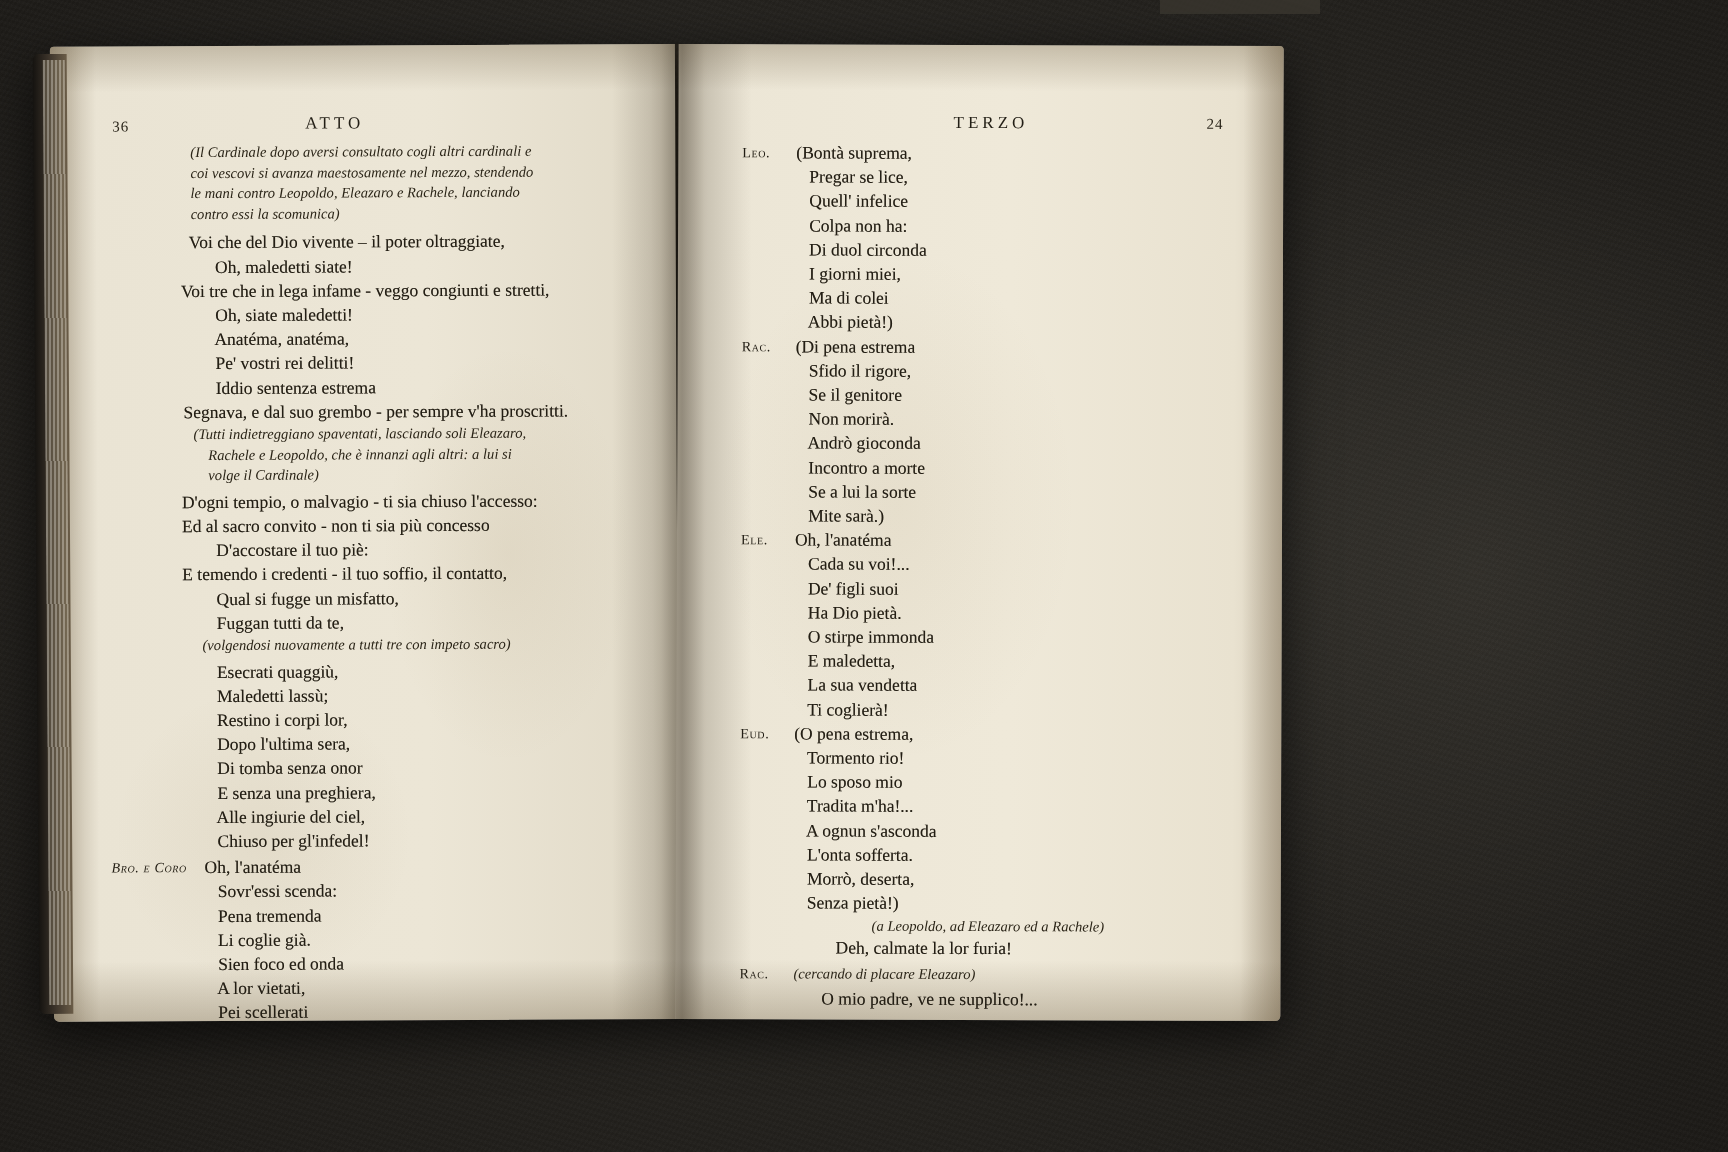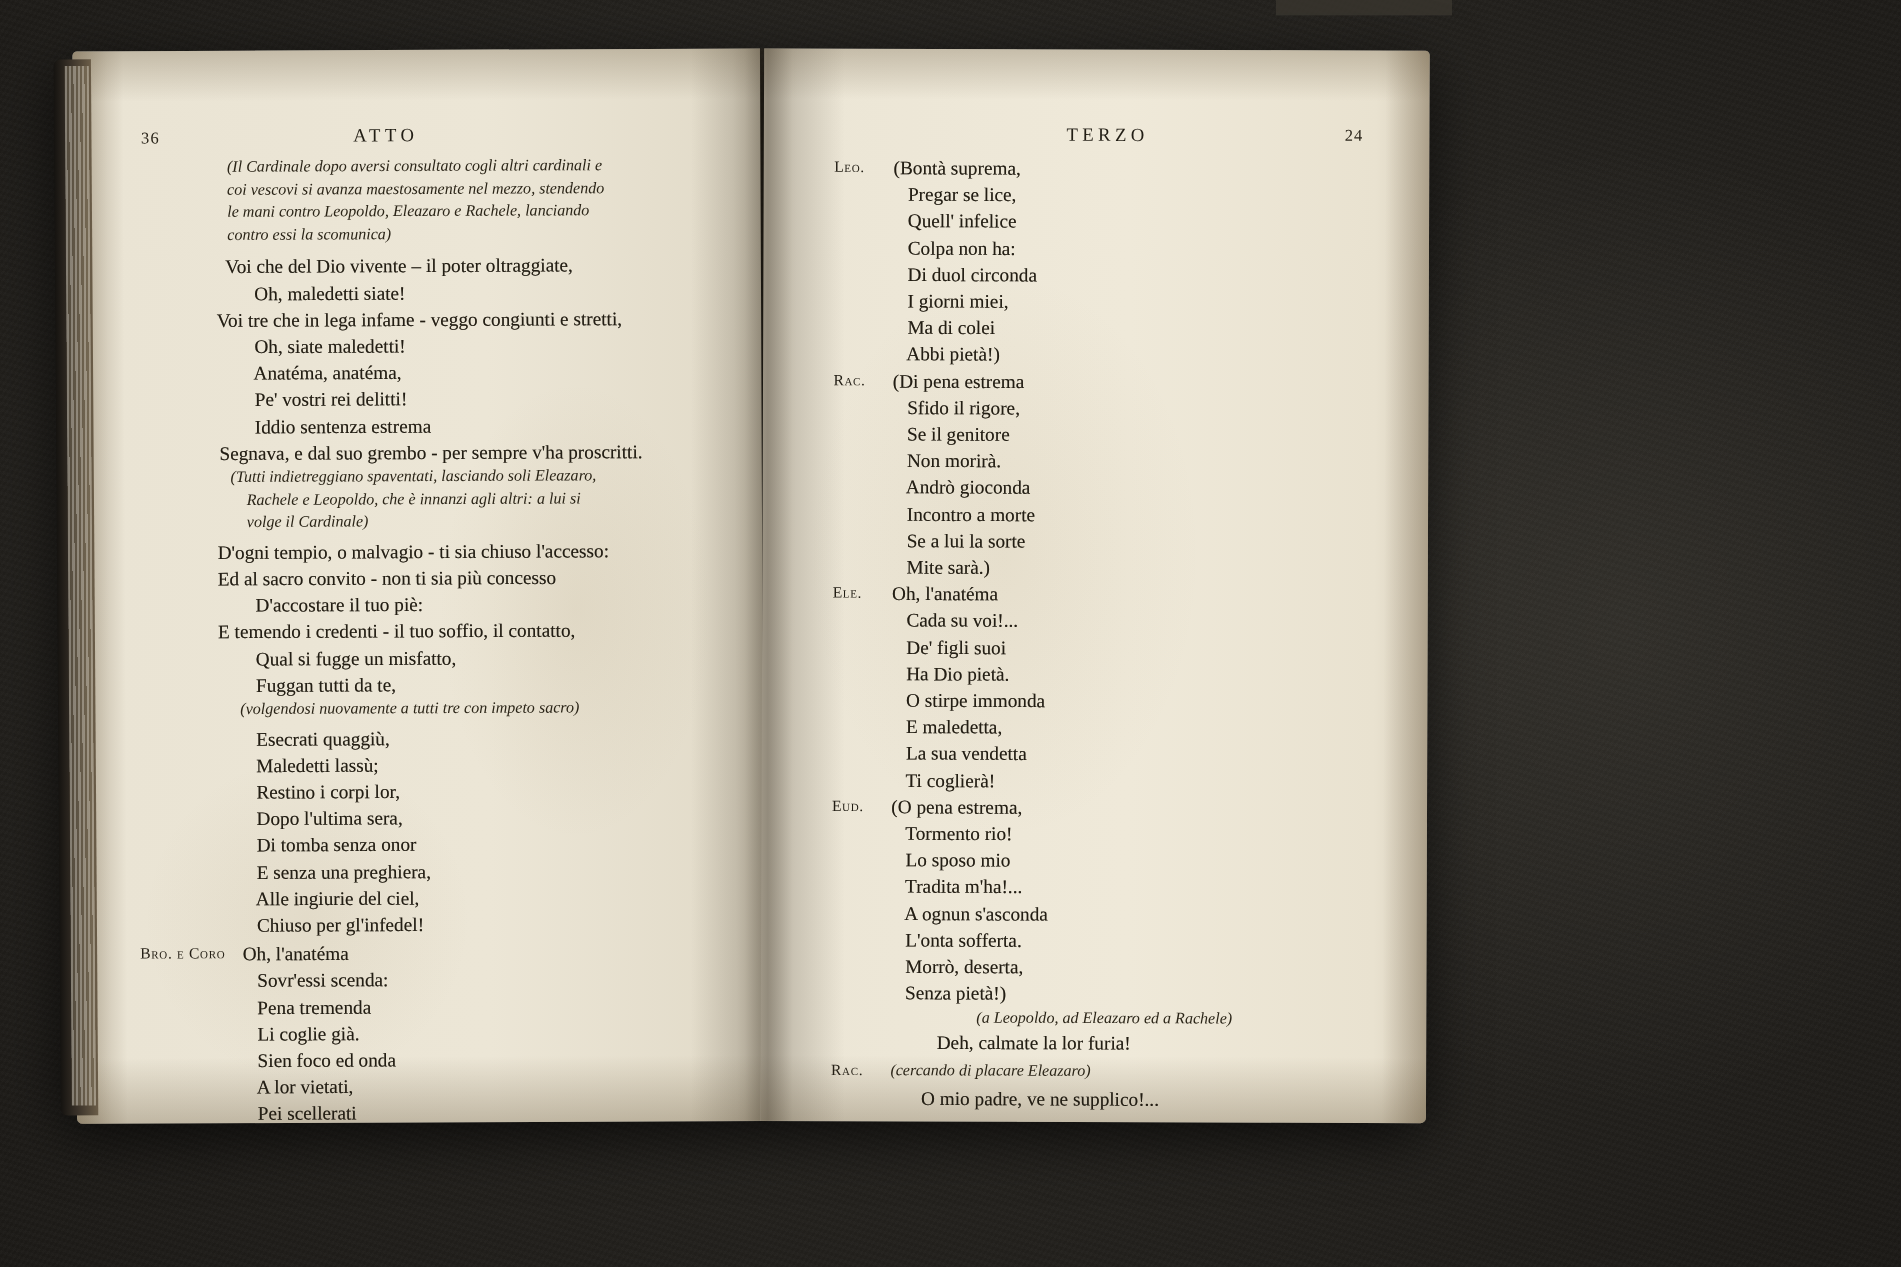--- a/index.html
+++ b/index.html
@@ -51,7 +51,7 @@
   
   #book {
     position: absolute;
-    left: 68px;
+    left: 52px;
     top: 44px;
     width: 1230px;
     height: 975px;

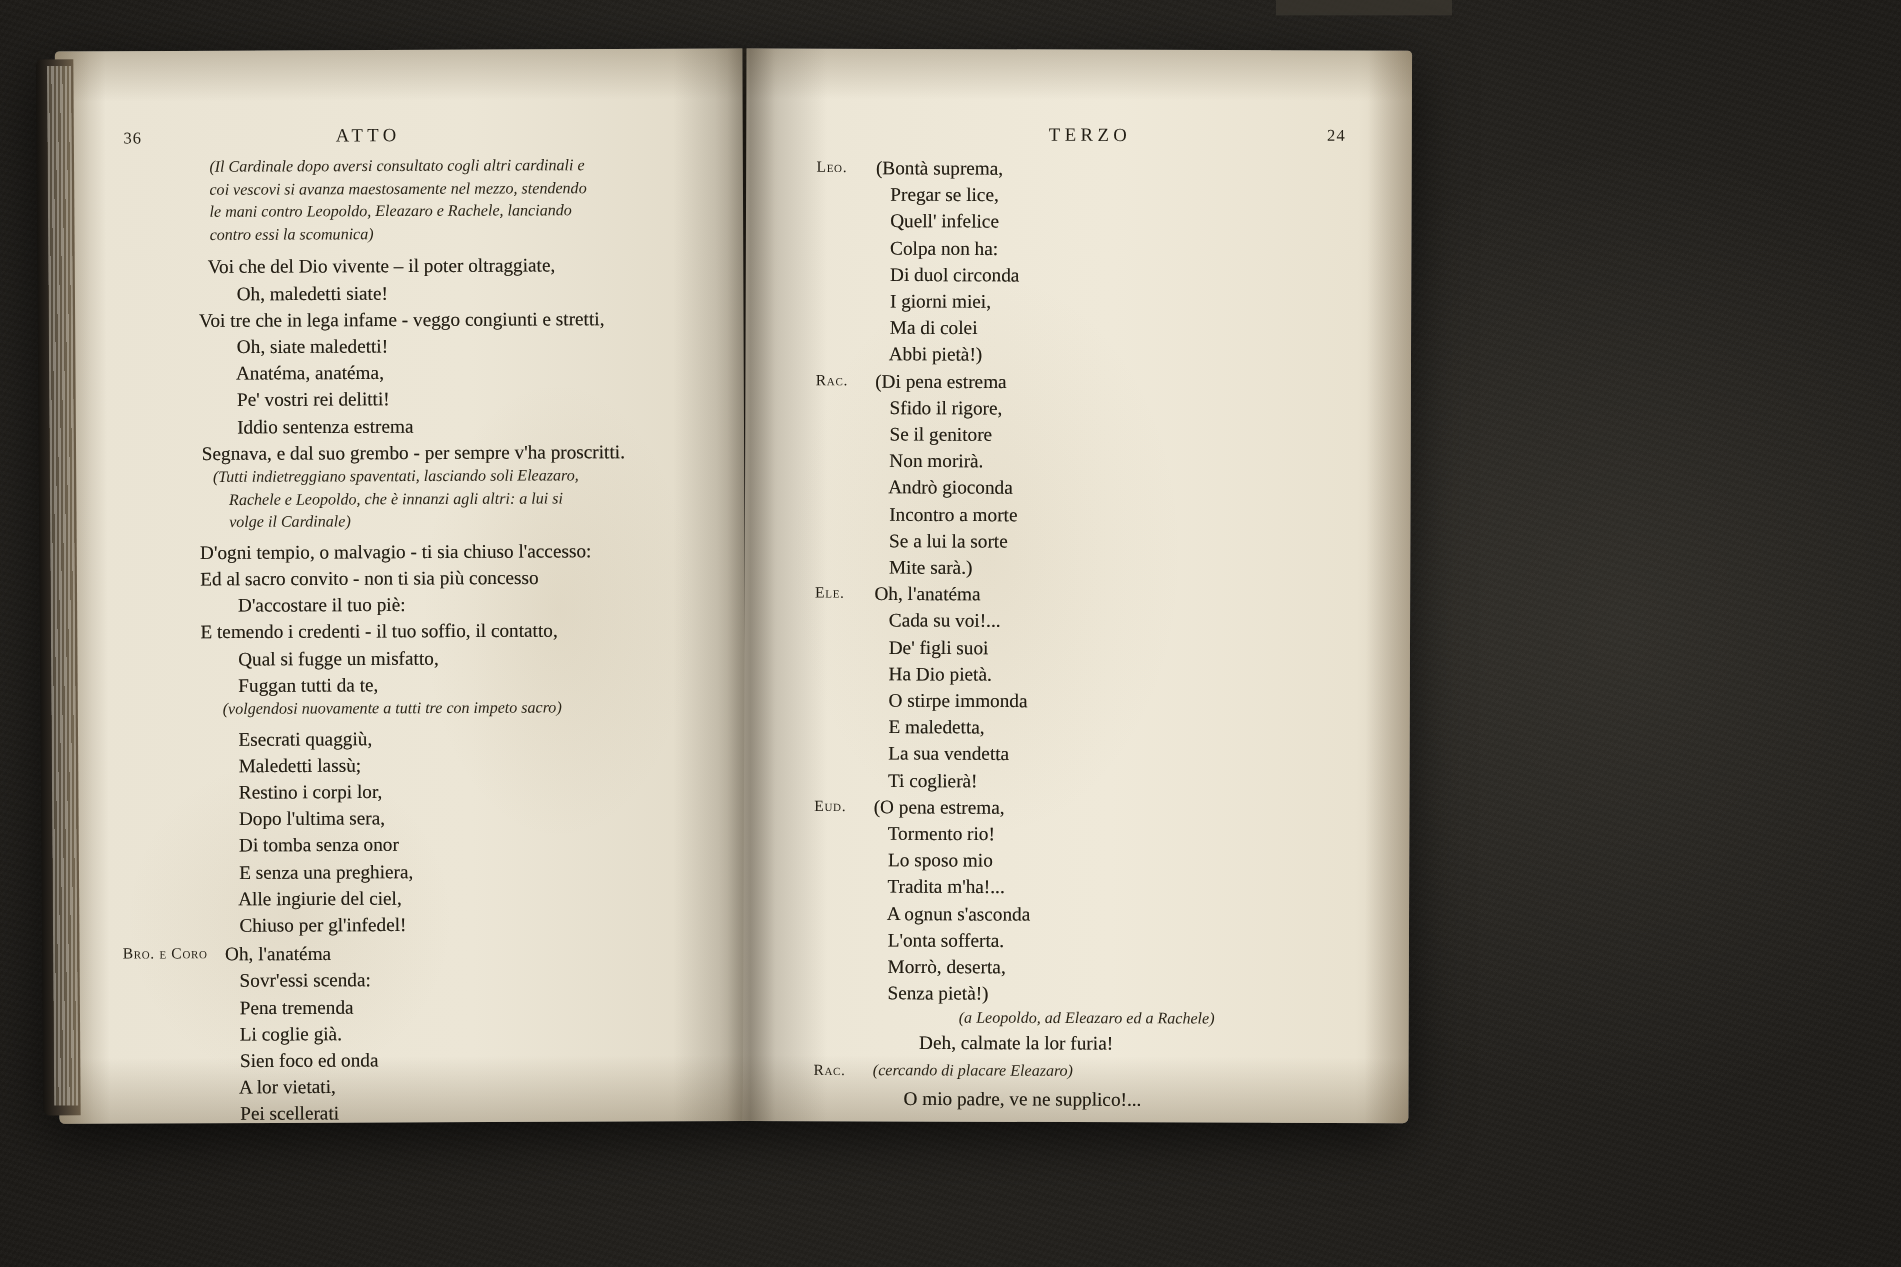--- a/index.html
+++ b/index.html
@@ -288,7 +288,7 @@
           </div>
 
           <div style="display:flex;align-items:flex-start;margin-top:2px;">
-            <div class="speaker smallcap" style="width:138px;flex:0 0 138px;padding-left:58px;box-sizing:border-box;line-height:24.2px;">Bro. e Coro</div>
+            <div class="speaker smallcap" style="width:138px;flex:0 0 138px;padding-left:58px;box-sizing:border-box;line-height:24.2px;font-style:italic;">Bro. e Coro</div>
             <div style="flex:1;">
               <div class="line">   Oh, l'anatéma</div>
               <div class="line">      Sovr'essi scenda:</div>

